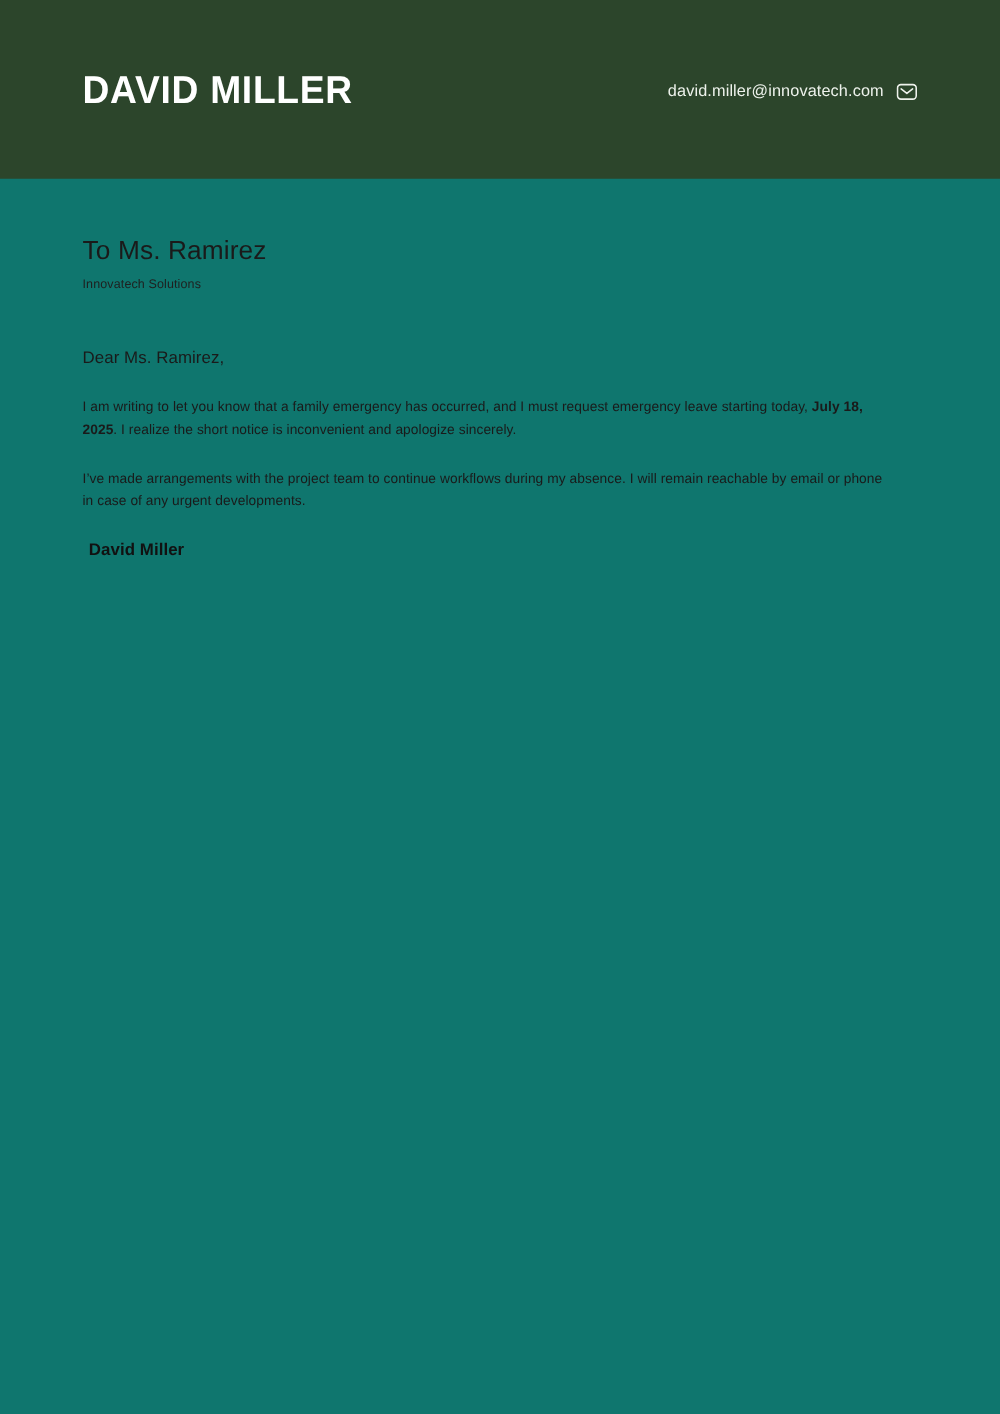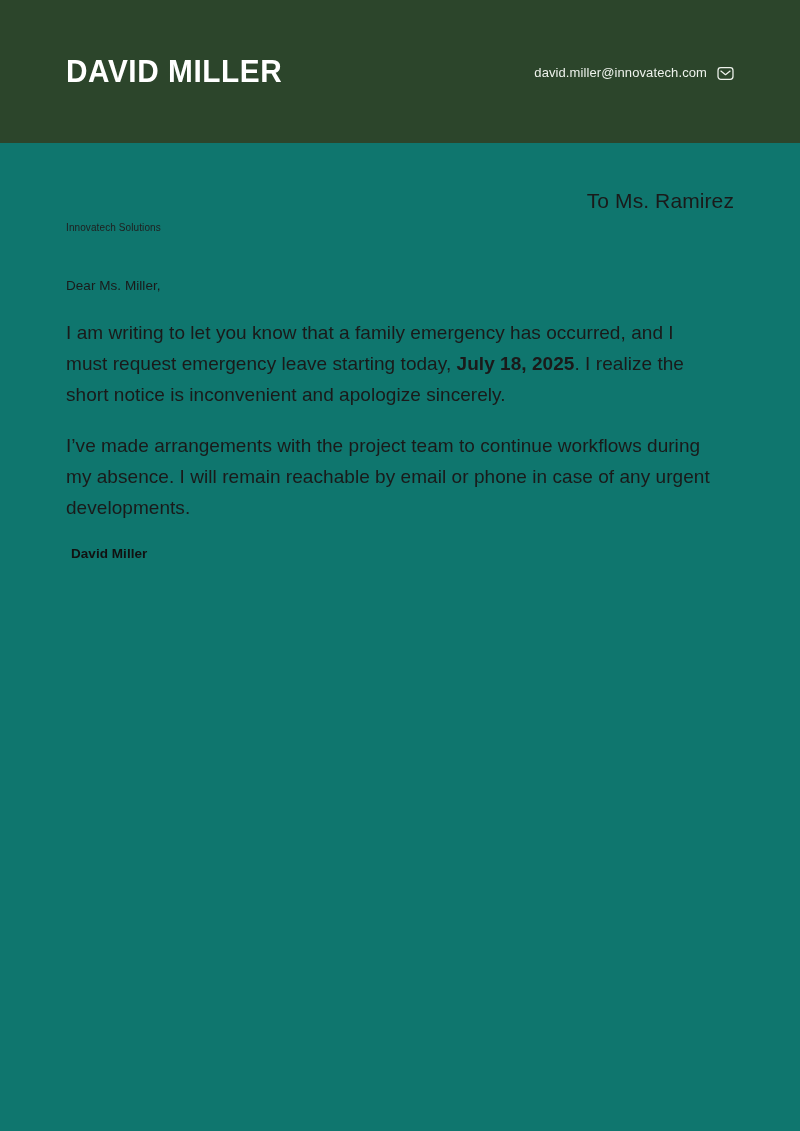--- a/index.html
+++ b/index.html
@@ -92,7 +92,6 @@
     line-height: 1.2;
     margin: 0;
     letter-spacing: 0.1px;
-    text-align: right;
   }
 
   .recipient-org {

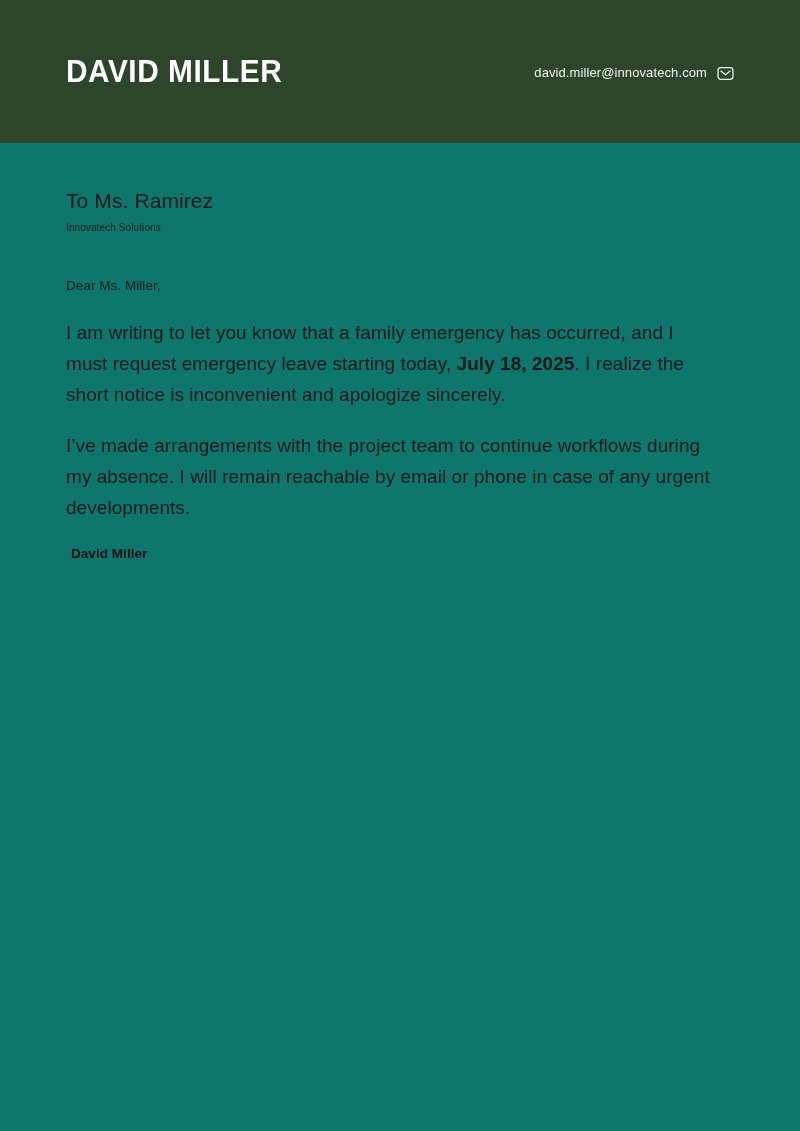--- a/index.html
+++ b/index.html
@@ -174,7 +174,7 @@
 
     <div class="body-block">
 
-      <p class="salutation">Dear Ms. Miller,</p>
+      <p class="salutation">Dear Ms. Ramirez,</p>
 
       <p class="para"><span>I am writing to let you know that a family emergency has occurred, and I must request emergency leave starting today, </span><b>July 18, 2025</b><span>. I realize the short notice is inconvenient and apologize sincerely.</span></p>
 

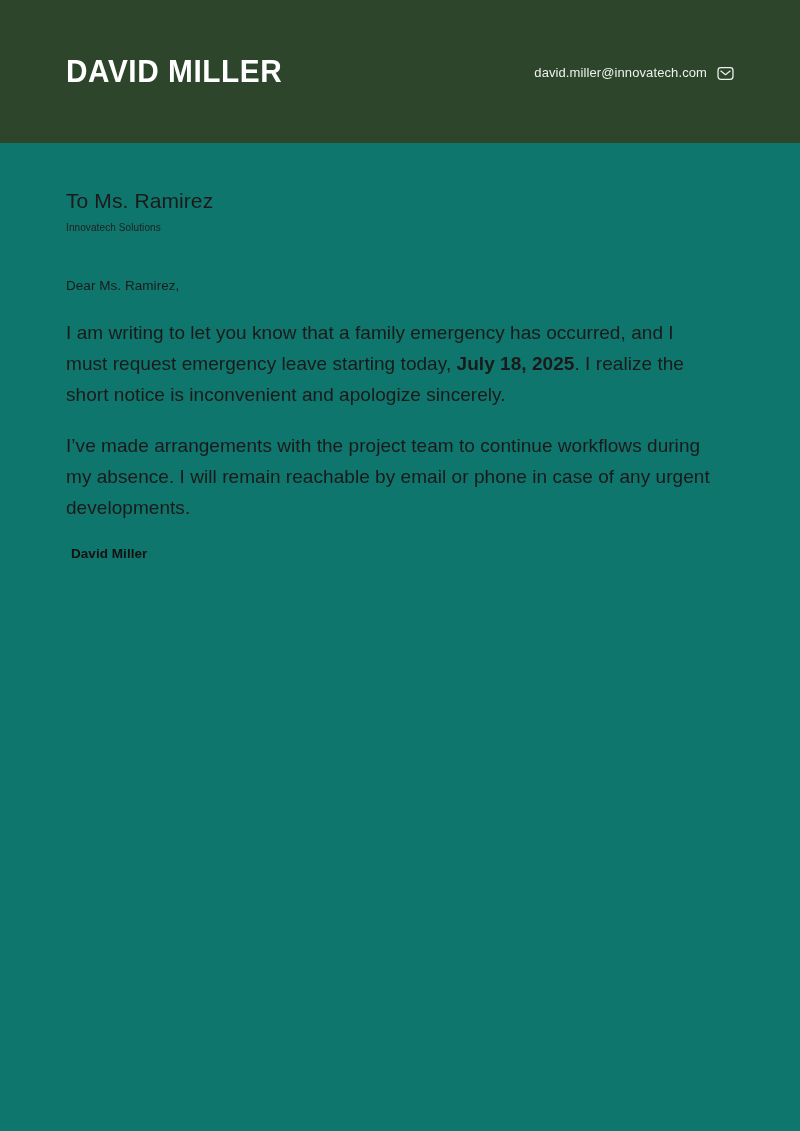--- a/index.html
+++ b/index.html
@@ -117,7 +117,7 @@
   }
 
   .para {
-    font-size: 19px;
+    font-size: 11px;
     color: #1a1a1a;
     line-height: 1.62;
     margin: 21px 0 0 0;

